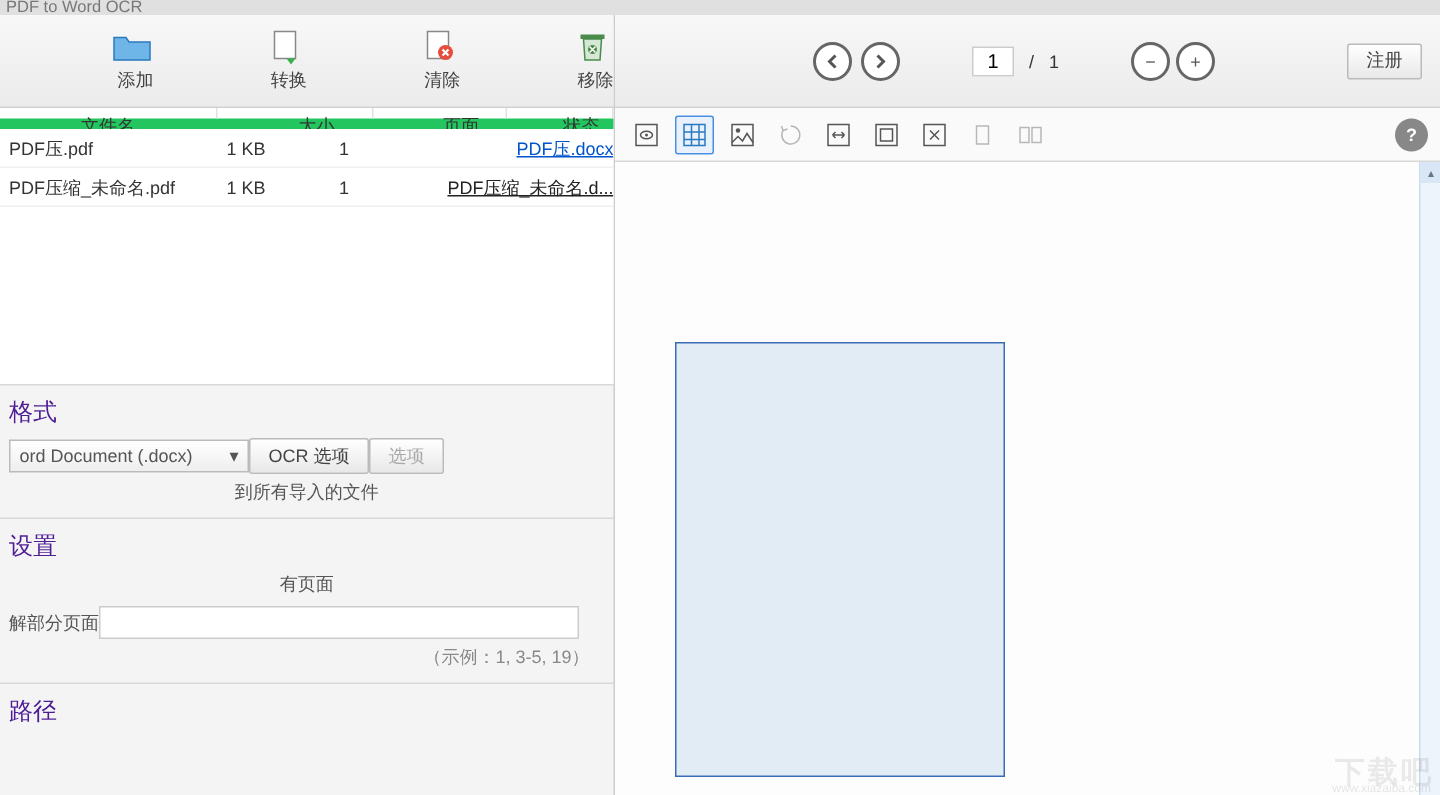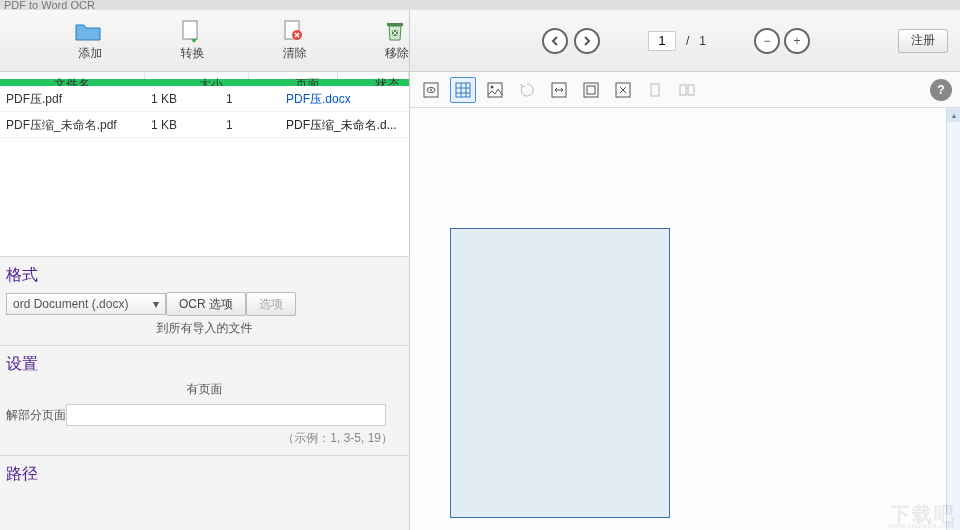--- a/index.html
+++ b/index.html
@@ -26,7 +26,7 @@
 .table-rows { background: #fff; flex: 0 0 170px; overflow: hidden; }
 .tr { display: flex; height: 26px; line-height: 26px; border-bottom: 1px solid #f0f0f0; }
 .td { padding-left: 6px; overflow: hidden; white-space: nowrap; text-overflow: ellipsis; }
-.td.col-status { color: #0055cc; cursor: pointer; }
+.td.col-status { color: #0055cc; text-decoration: underline; cursor: pointer; text-align: right; }
 .tr.sel .td.col-status { color: #222; }
 
 .section { padding: 8px 6px; border-top: 1px solid #d8d8d8; color: #555; }

